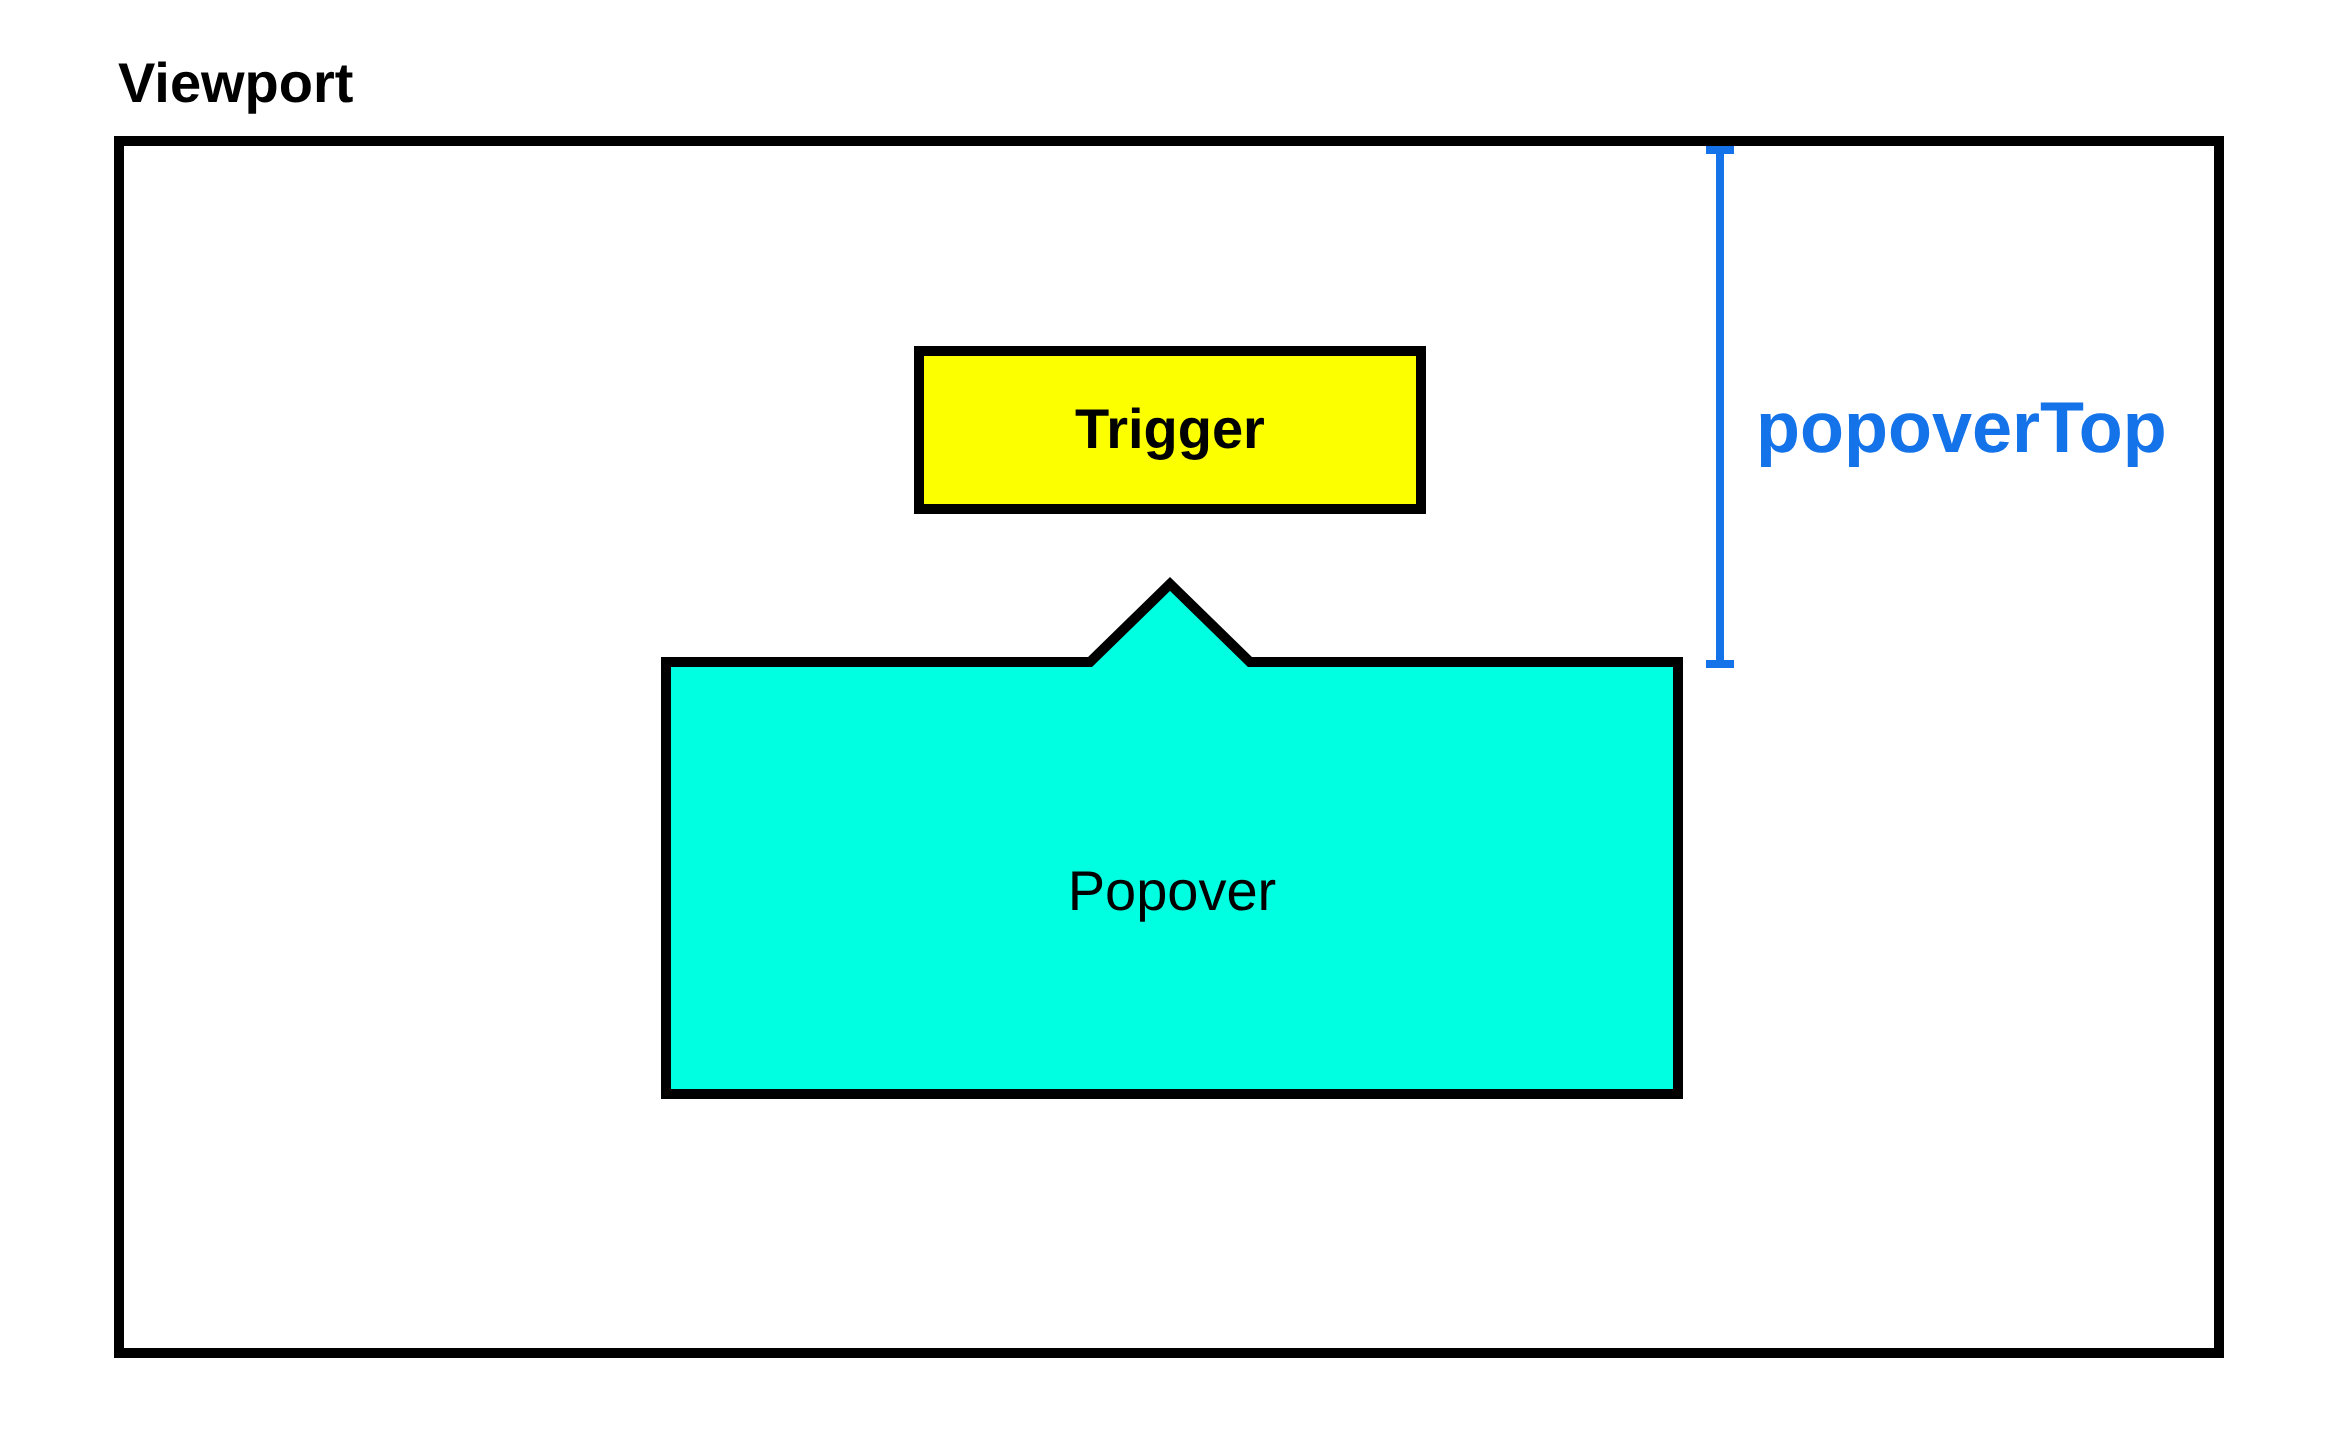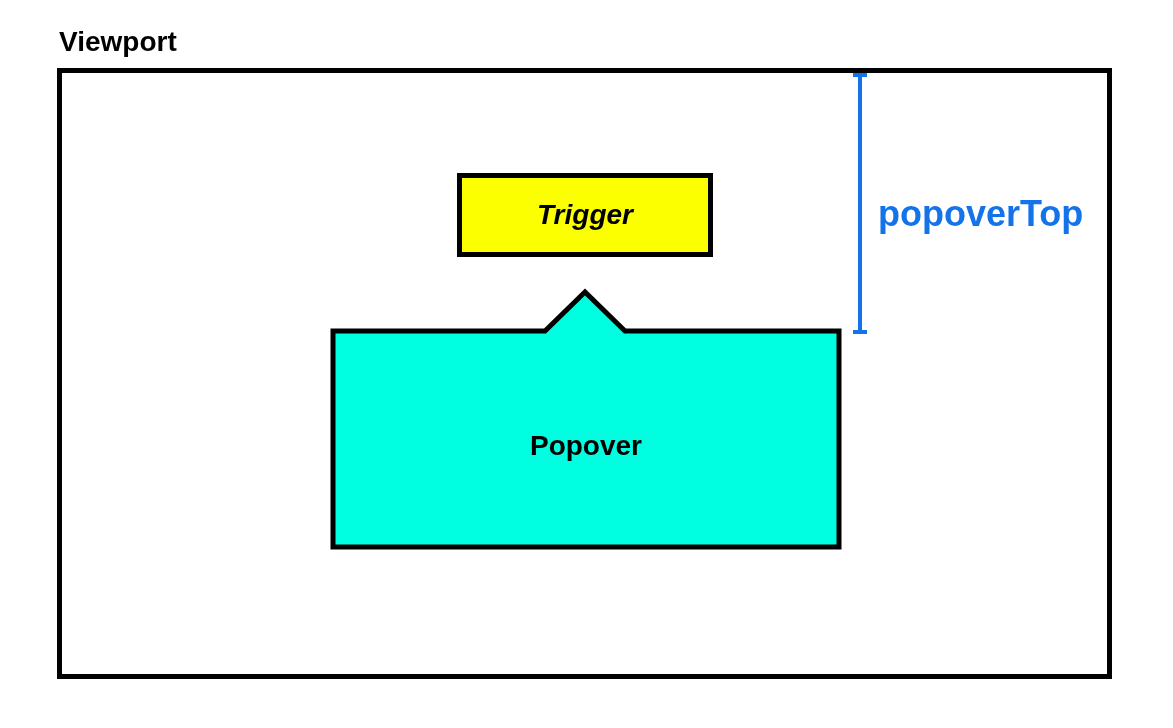--- a/index.html
+++ b/index.html
@@ -43,7 +43,6 @@
     display: flex;
     align-items: center;
     justify-content: center;
-    font-style: italic;
   }
   .trigger-box .label {
     font-size: 28px;

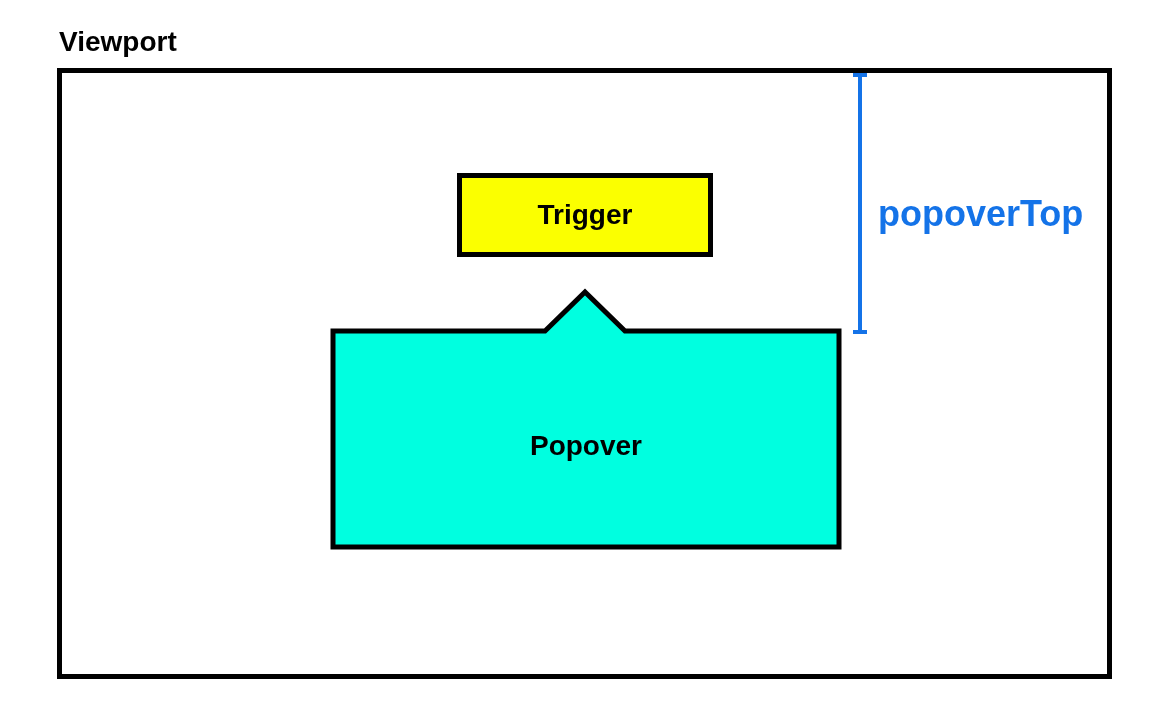--- a/index.html
+++ b/index.html
@@ -72,7 +72,7 @@
     align-items: center;
     justify-content: center;
     font-size: 28px;
-    font-weight: 700;
+    font-weight: 400;
     color: #000000;
     padding-top: 14px;
   }

